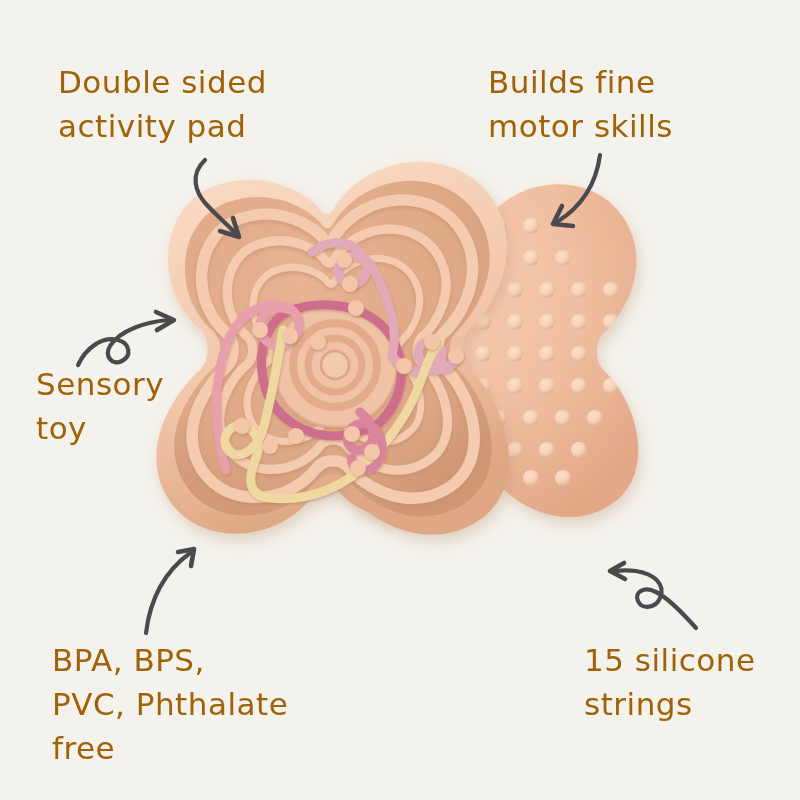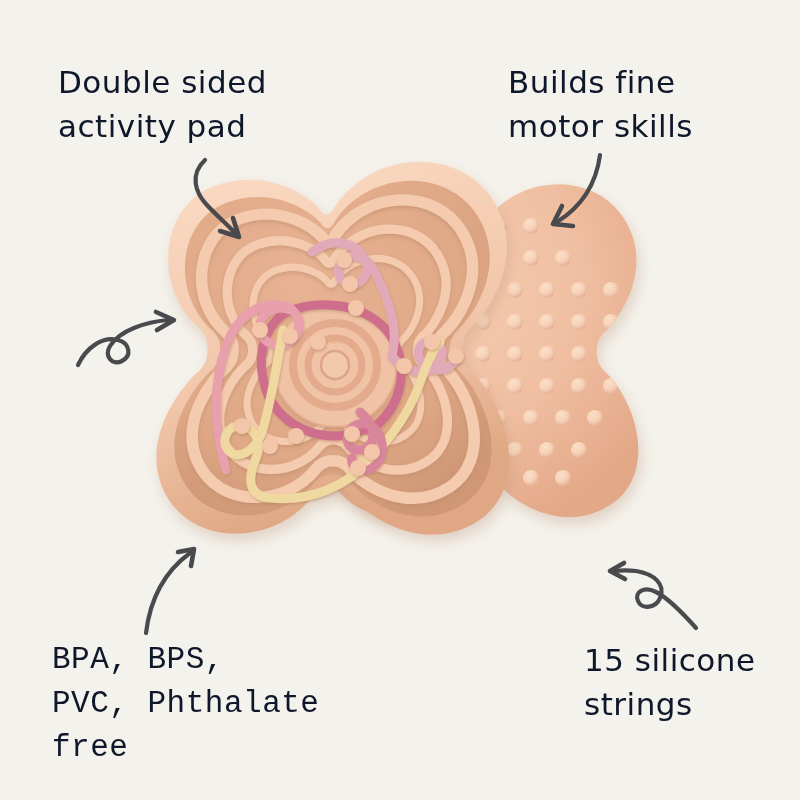--- a/index.html
+++ b/index.html
@@ -21,7 +21,7 @@
   }
   .label {
     position: absolute;
-    color: #0f172a;
+    color: #a16207;
     font-family: "DejaVu Sans", sans-serif;
     font-size: 31px;
     line-height: 1.42;

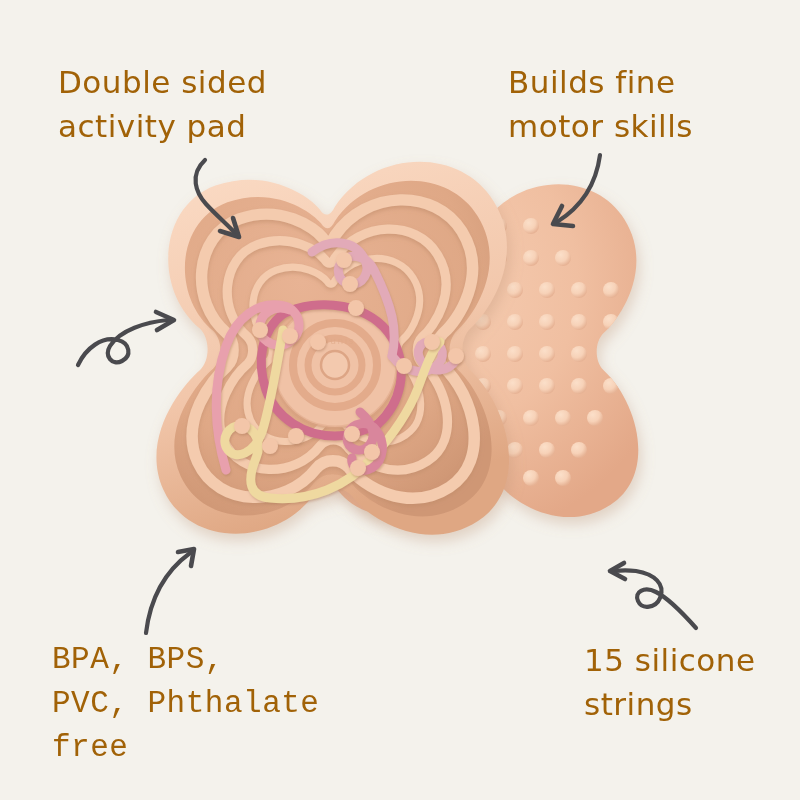--- a/index.html
+++ b/index.html
@@ -30,7 +30,7 @@
     font-weight: 400;
   }
   #label-double-sided { left: 58px;  top: 60px;  text-align: left; }
-  #label-builds-fine  { left: 508px; top: 60px;  text-align: left; }
+  #label-builds-fine  { left: 488px; top: 60px;  text-align: left; }
   #label-sensory-toy  { left: 36px;  top: 362px; text-align: left; }
   #label-bpa-free     { left: 52px;  top: 638px; text-align: left; font-family: Liberation Mono, monospace; }
   #label-strings      { left: 584px; top: 638px; text-align: left; }

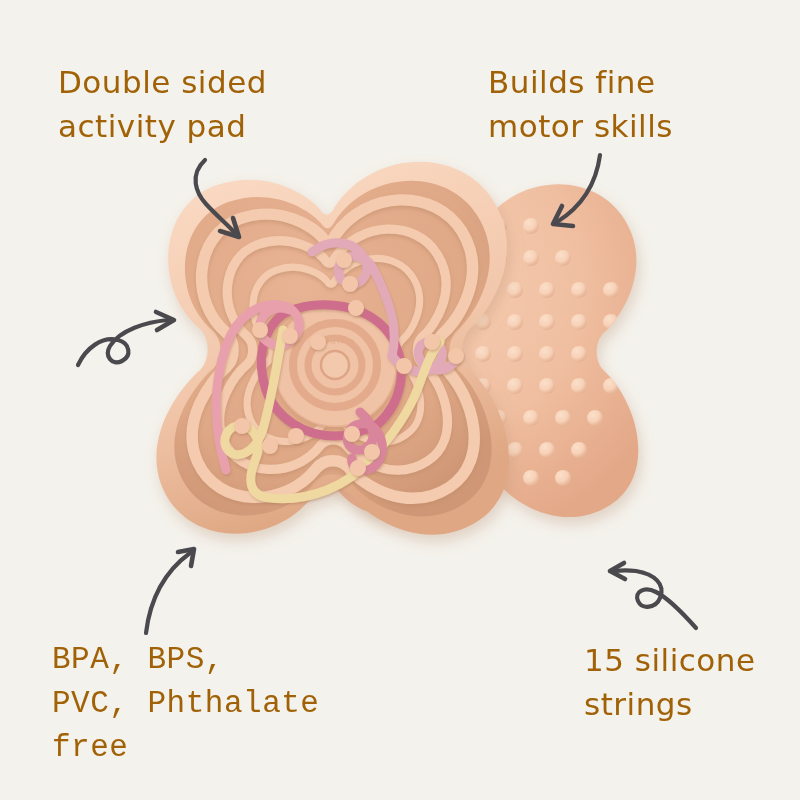--- a/index.html
+++ b/index.html
@@ -371,6 +371,8 @@
     <div class="label" id="label-builds-fine">Builds fine
 motor skills</div>
 
+    <div class="label" id="label-sensory-toy">Sensory
+toy</div>
 
     <div class="label" id="label-bpa-free">BPA, BPS,
 PVC, Phthalate

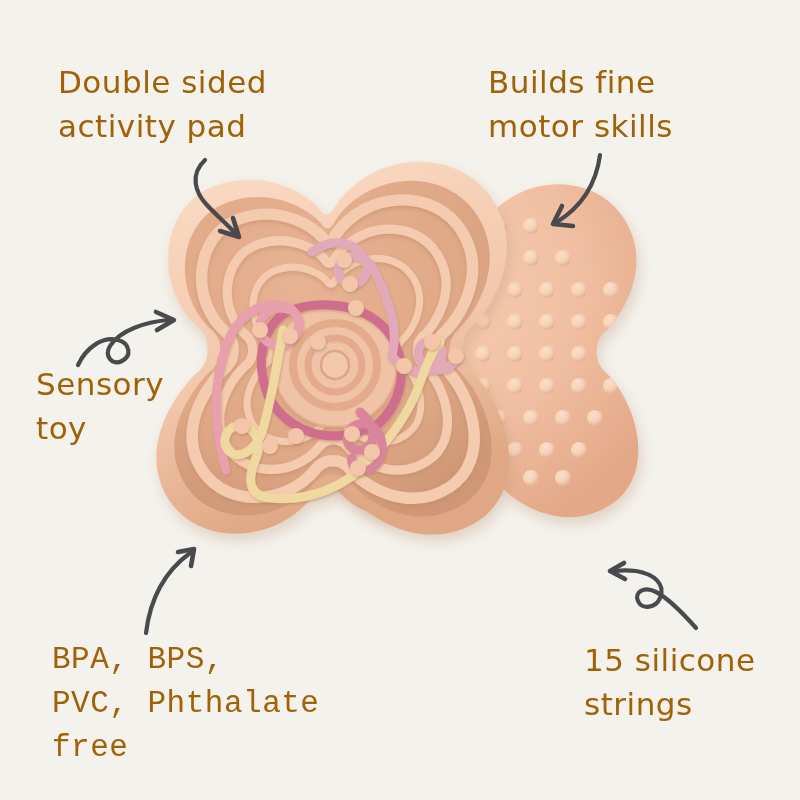--- a/index.html
+++ b/index.html
@@ -32,7 +32,7 @@
   #label-double-sided { left: 58px;  top: 60px;  text-align: left; }
   #label-builds-fine  { left: 488px; top: 60px;  text-align: left; }
   #label-sensory-toy  { left: 36px;  top: 362px; text-align: left; }
-  #label-bpa-free     { left: 52px;  top: 638px; text-align: left; font-family: Liberation Mono, monospace; }
+  #label-bpa-free     { left: 52px;  top: 638px; text-align: left; }
   #label-strings      { left: 584px; top: 638px; text-align: left; }
 
   #arrow-layer, #product-layer, #strings-layer {

